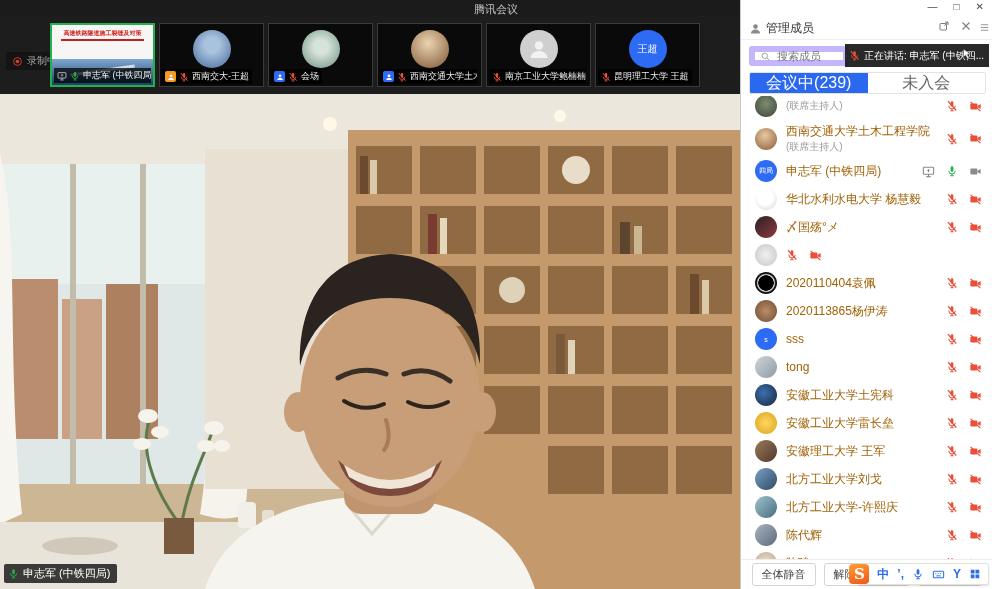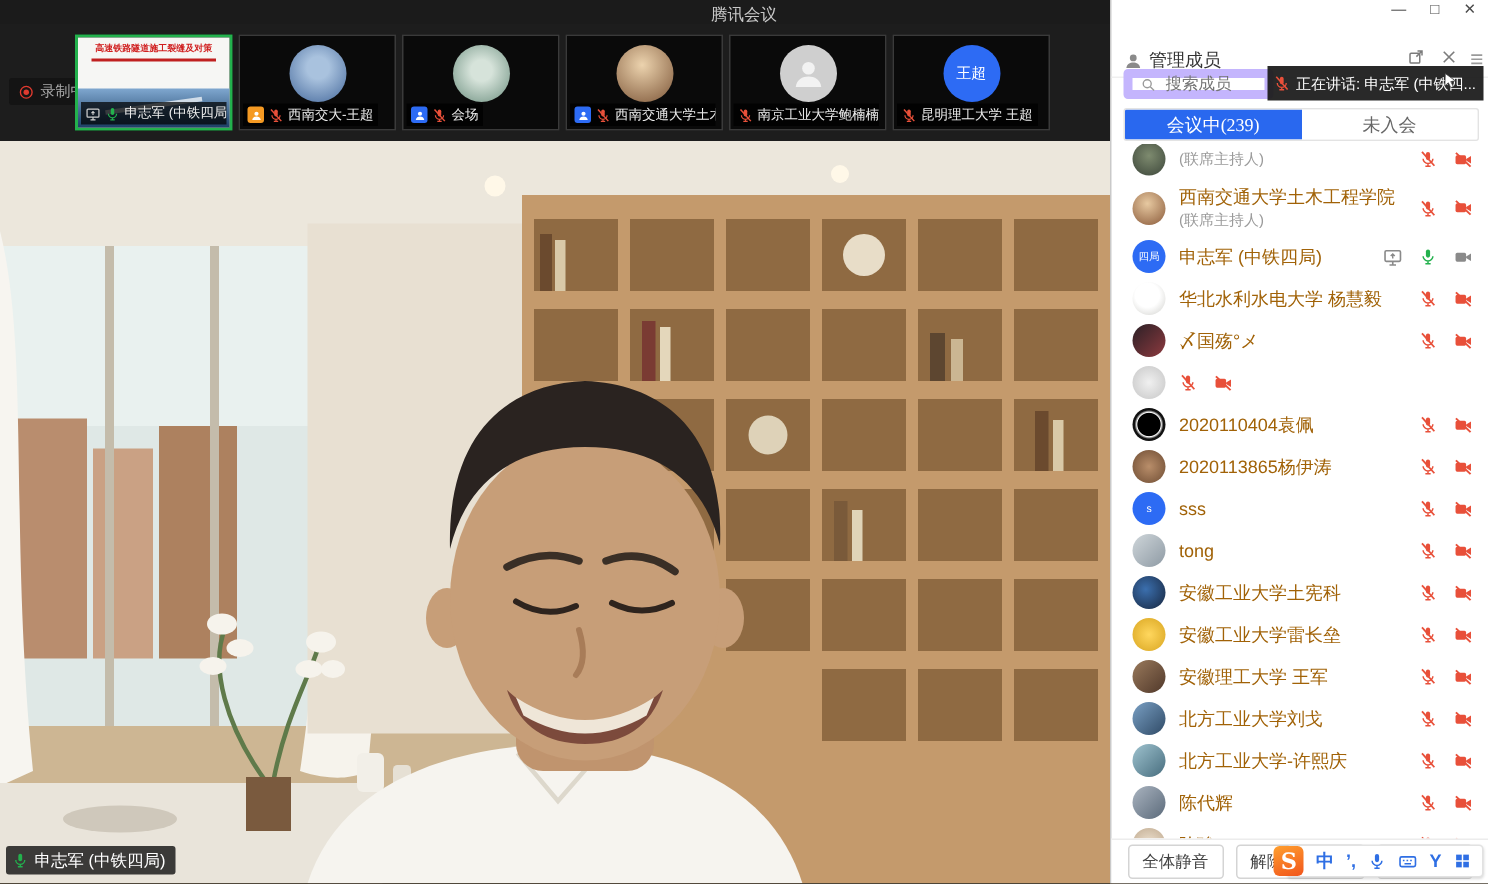--- a/index.html
+++ b/index.html
@@ -40,7 +40,7 @@
   .sidebar{position:absolute;left:740px;top:0;width:252px;height:589px;background:#fff;border-left:1px solid #c9c9c9;box-sizing:border-box;z-index:2;}
   .win-controls{position:absolute;right:8px;top:1px;display:flex;gap:16px;color:#4a4a4a;font-size:10px;line-height:12px;}
   .win-controls span{cursor:default;}
-  .sb-head{position:absolute;left:0;top:14px;width:100%;height:26px;border-bottom:1px solid #efefef;box-sizing:border-box;margin-top:12px;}
+  .sb-head{position:absolute;left:0;top:14px;width:100%;height:26px;border-bottom:1px solid #efefef;box-sizing:border-box;}
   .sb-title{position:absolute;left:8px;top:6px;display:flex;align-items:center;gap:4px;font-size:12px;color:#333;}
   .head-ics{position:absolute;right:20px;top:6px;display:flex;gap:10px;color:#7c7c7c;}
   .edge-menu{position:absolute;right:2px;top:8px;color:#9a9a9a;}

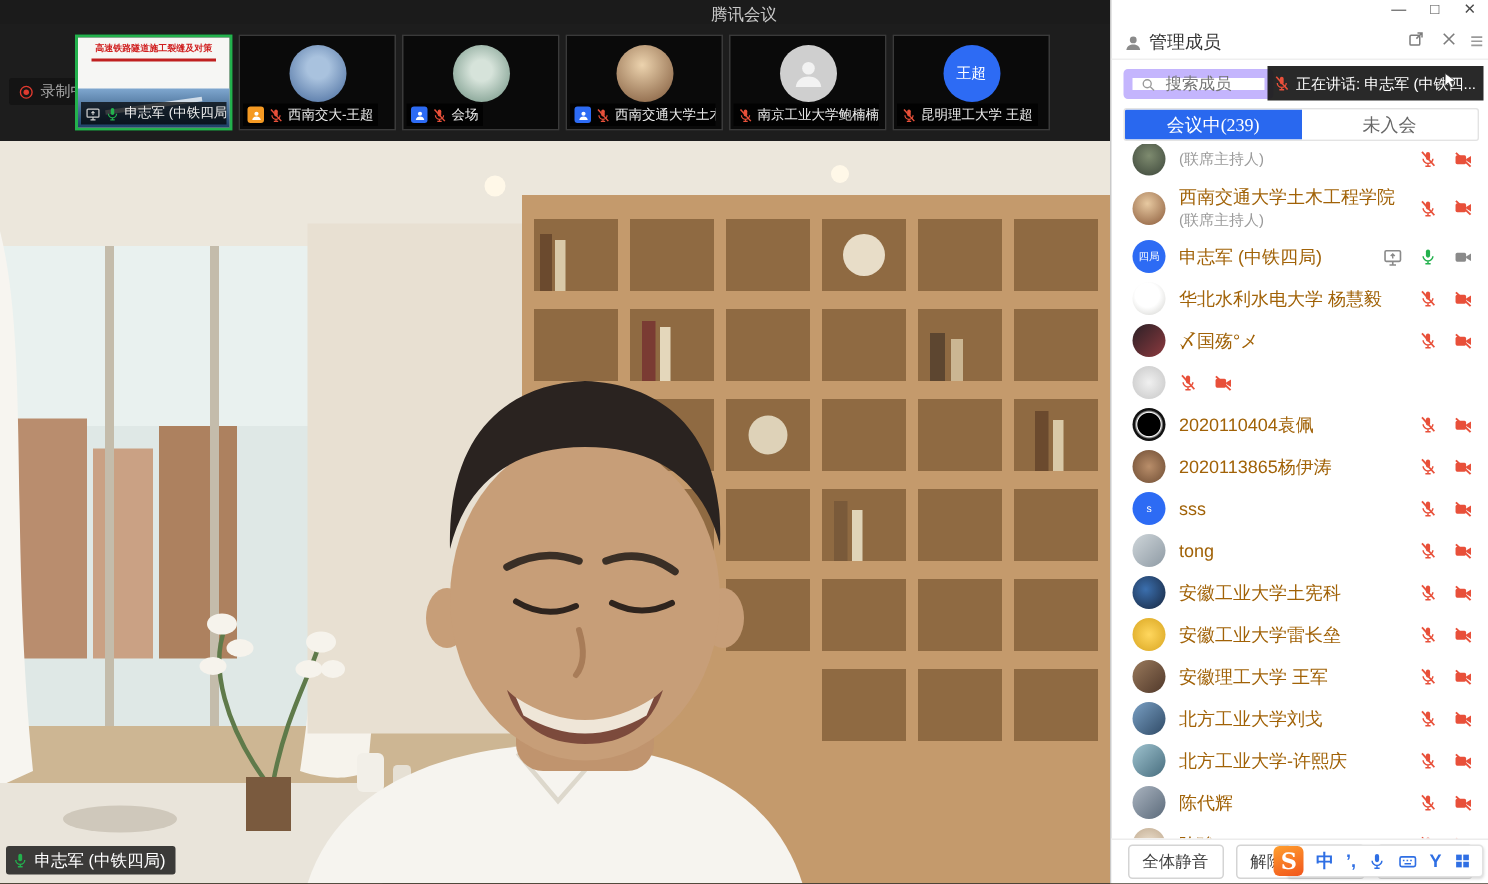--- a/index.html
+++ b/index.html
@@ -51,7 +51,7 @@
   .tooltip .ic{color:#e8503a;flex:none;}
   .tooltip .cursor{position:absolute;right:16px;top:4px;color:#fff;}
   .tabs{position:absolute;left:8px;top:72px;width:237px;height:22px;display:flex;border-radius:2px;overflow:hidden;border:1px solid #e3e3e3;box-sizing:border-box;}
-  .tab{flex:1;display:flex;align-items:center;justify-content:center;font-size:12px;color:#666;background:#fff;cursor:default;font-family:Liberation Serif, serif;}
+  .tab{flex:1;display:flex;align-items:center;justify-content:center;font-size:16px;color:#666;background:#fff;cursor:default;}
   .tab.active{background:#2968ef;color:#fff;}
 
   .plist{position:absolute;left:0;top:96px;width:100%;bottom:30px;overflow:hidden;}

